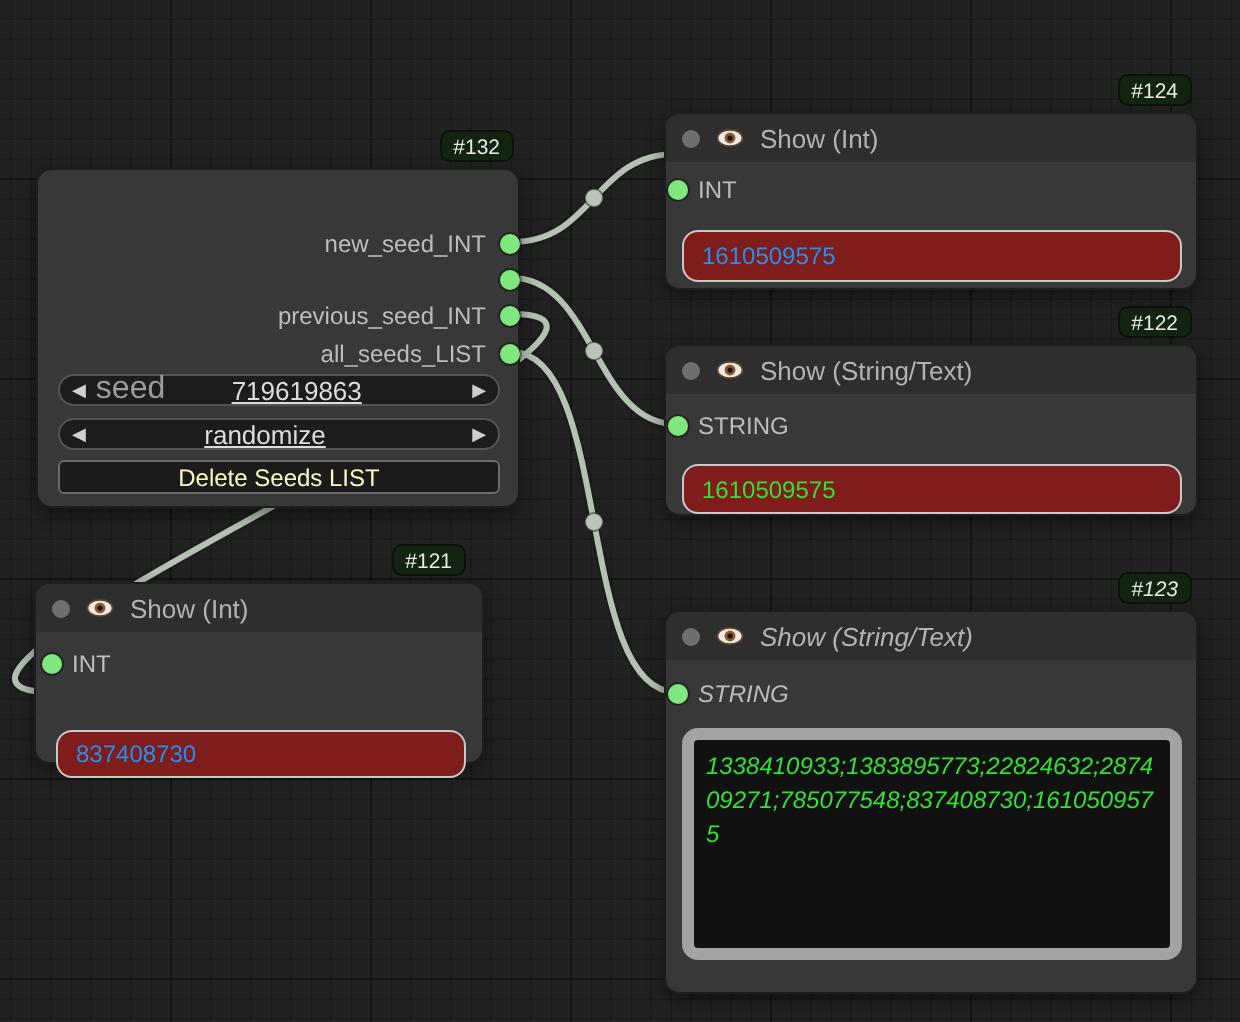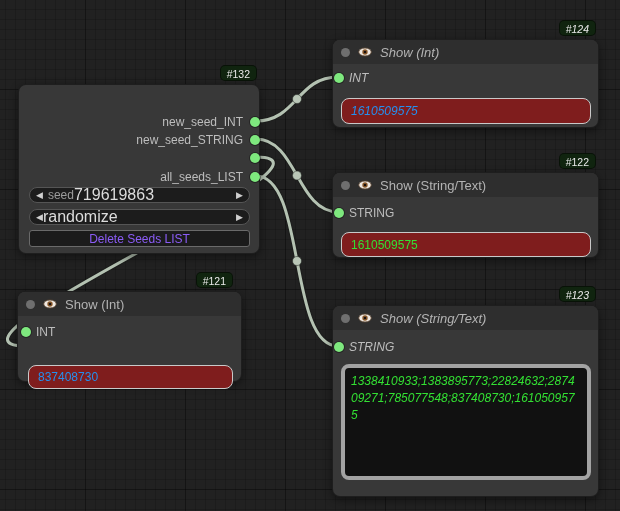--- a/index.html
+++ b/index.html
@@ -112,7 +112,7 @@
     <div class="widget-button" style="left:10px;right:9px;top:145px;">Delete Seeds LIST</div>
   </div>
 
-  <div class="node" style="left:332px;top:39px;width:267px;height:89px;font-style:italic;">
+  <div class="node" style="left:332px;top:56px;width:267px;height:89px;">
     <div class="badge" style="right:2px;">#124</div>
     <div class="title-bar">
       <span class="collapse-dot"></span>

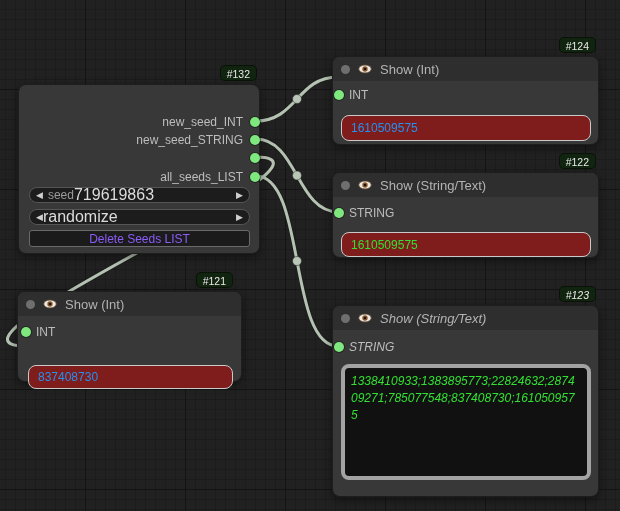--- a/index.html
+++ b/index.html
@@ -92,7 +92,6 @@
 
     <div class="slot-label out-label" style="right:16px;top:30px;">new_seed_INT</div>
     <span class="slot-dot" style="right:-1px;top:32px;"></span>
-    <div class="slot-label out-label" style="right:16px;top:48px;">new_seed_STRING</div>
     <span class="slot-dot" style="right:-1px;top:50px;"></span>
     <span class="slot-dot" style="right:-1px;top:68px;"></span>
     <div class="slot-label out-label" style="right:16px;top:85px;">all_seeds_LIST</div>

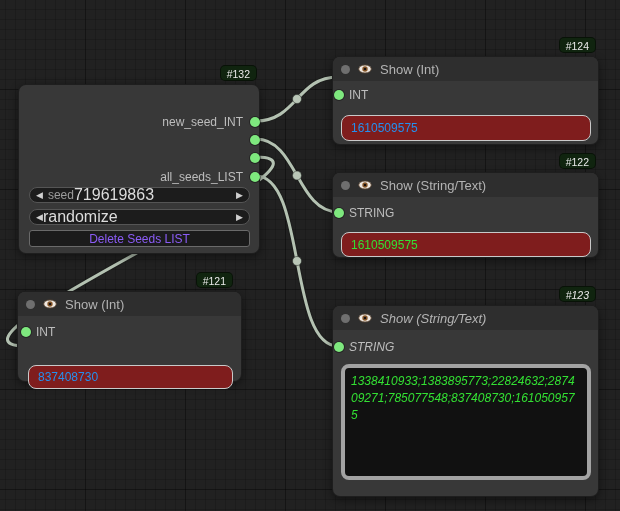--- a/index.html
+++ b/index.html
@@ -93,6 +93,7 @@
     <div class="slot-label out-label" style="right:16px;top:30px;">new_seed_INT</div>
     <span class="slot-dot" style="right:-1px;top:32px;"></span>
     <span class="slot-dot" style="right:-1px;top:50px;"></span>
+    <div class="slot-label out-label" style="right:16px;top:66px;">previous_seed_INT</div>
     <span class="slot-dot" style="right:-1px;top:68px;"></span>
     <div class="slot-label out-label" style="right:16px;top:85px;">all_seeds_LIST</div>
     <span class="slot-dot" style="right:-1px;top:87px;"></span>

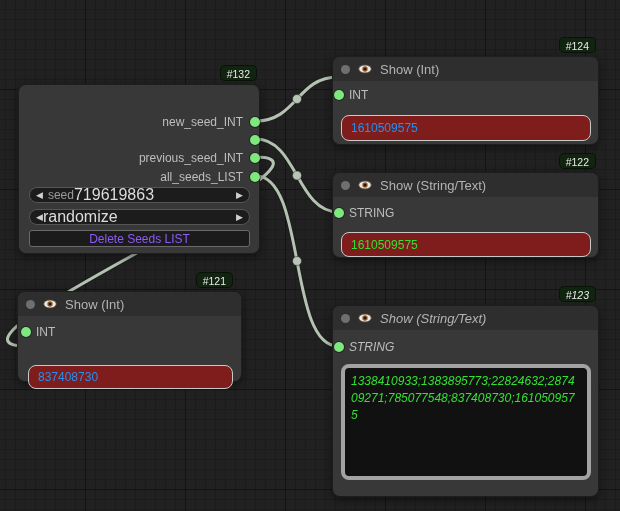--- a/index.html
+++ b/index.html
@@ -49,7 +49,7 @@
     border:1px solid #555;display:flex;align-items:center;padding:0 6px;
   }
   .widget-arrow{color:#cfcfcf;font-size:9px;line-height:16px;flex:0 0 auto;}
-  .widget-label{color:#9b9b9b;font-size:12px;margin-left:5px;white-space:nowrap;flex:0 0 auto;}
+  .widget-label{color:#9b9b9b;font-size:16px;margin-left:5px;white-space:nowrap;flex:0 0 auto;}
   .widget-value{color:#dcdcdc;font-size:16px;white-space:nowrap;flex:1 1 auto;text-align:left;margin-right:22px;}
   .cag .widget-value{margin-right:14px;}
   .widget-button{

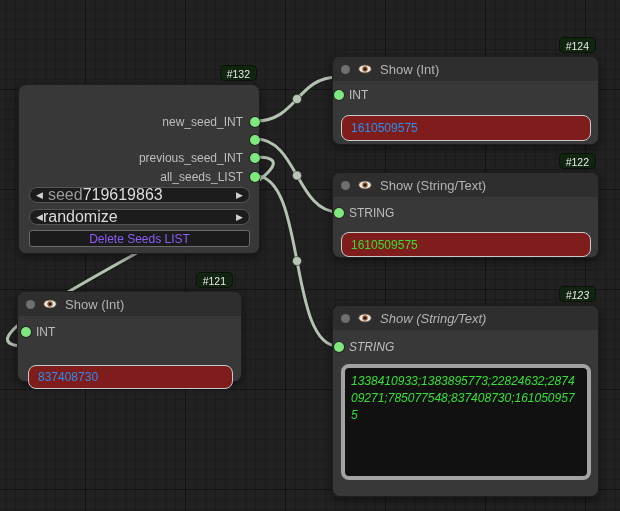--- a/index.html
+++ b/index.html
@@ -50,7 +50,7 @@
   }
   .widget-arrow{color:#cfcfcf;font-size:9px;line-height:16px;flex:0 0 auto;}
   .widget-label{color:#9b9b9b;font-size:16px;margin-left:5px;white-space:nowrap;flex:0 0 auto;}
-  .widget-value{color:#dcdcdc;font-size:16px;white-space:nowrap;flex:1 1 auto;text-align:left;margin-right:22px;}
+  .widget-value{color:#dcdcdc;font-size:13px;white-space:nowrap;flex:1 1 auto;text-align:center;margin-right:22px;text-decoration:underline;}
   .cag .widget-value{margin-right:14px;}
   .widget-button{
     position:absolute;height:17px;background:#1b1b1b;border:1px solid #6a6a6a;border-radius:3px;

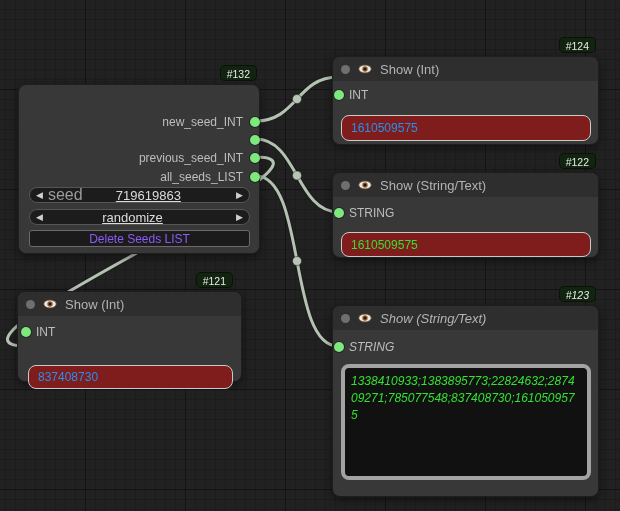--- a/index.html
+++ b/index.html
@@ -54,7 +54,7 @@
   .cag .widget-value{margin-right:14px;}
   .widget-button{
     position:absolute;height:17px;background:#1b1b1b;border:1px solid #6a6a6a;border-radius:3px;
-    color:#8b5cf6;font-size:12px;display:flex;align-items:center;justify-content:center;
+    color:#fef9c3;font-size:12px;display:flex;align-items:center;justify-content:center;
   }
   .text-field{
     position:absolute;background:#7f1d1d;border:1px solid #c9c9c9;border-radius:8px;

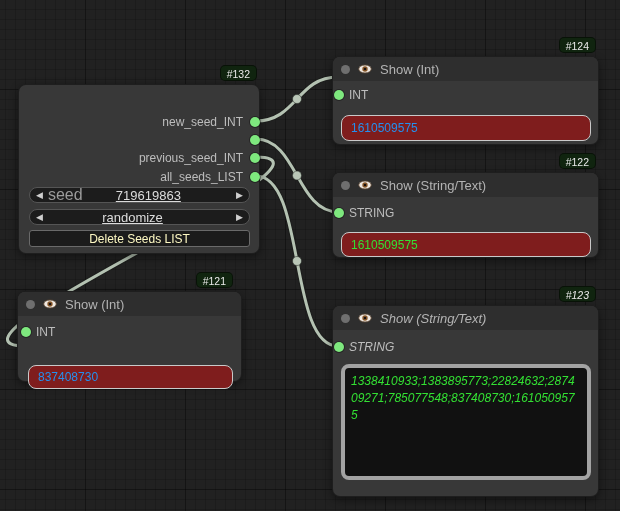--- a/index.html
+++ b/index.html
@@ -61,7 +61,7 @@
     font-size:12px;display:flex;align-items:center;padding:0 9px;overflow:hidden;white-space:nowrap;
   }
   .text-area{
-    position:absolute;background:#111;border:4px solid #a3a3a3;border-radius:8px;
+    position:absolute;background:#111;border:6px solid #a3a3a3;border-radius:8px;
     font-size:12px;line-height:17px;padding:5px 6px;overflow:hidden;
     word-break:break-all;
   }

